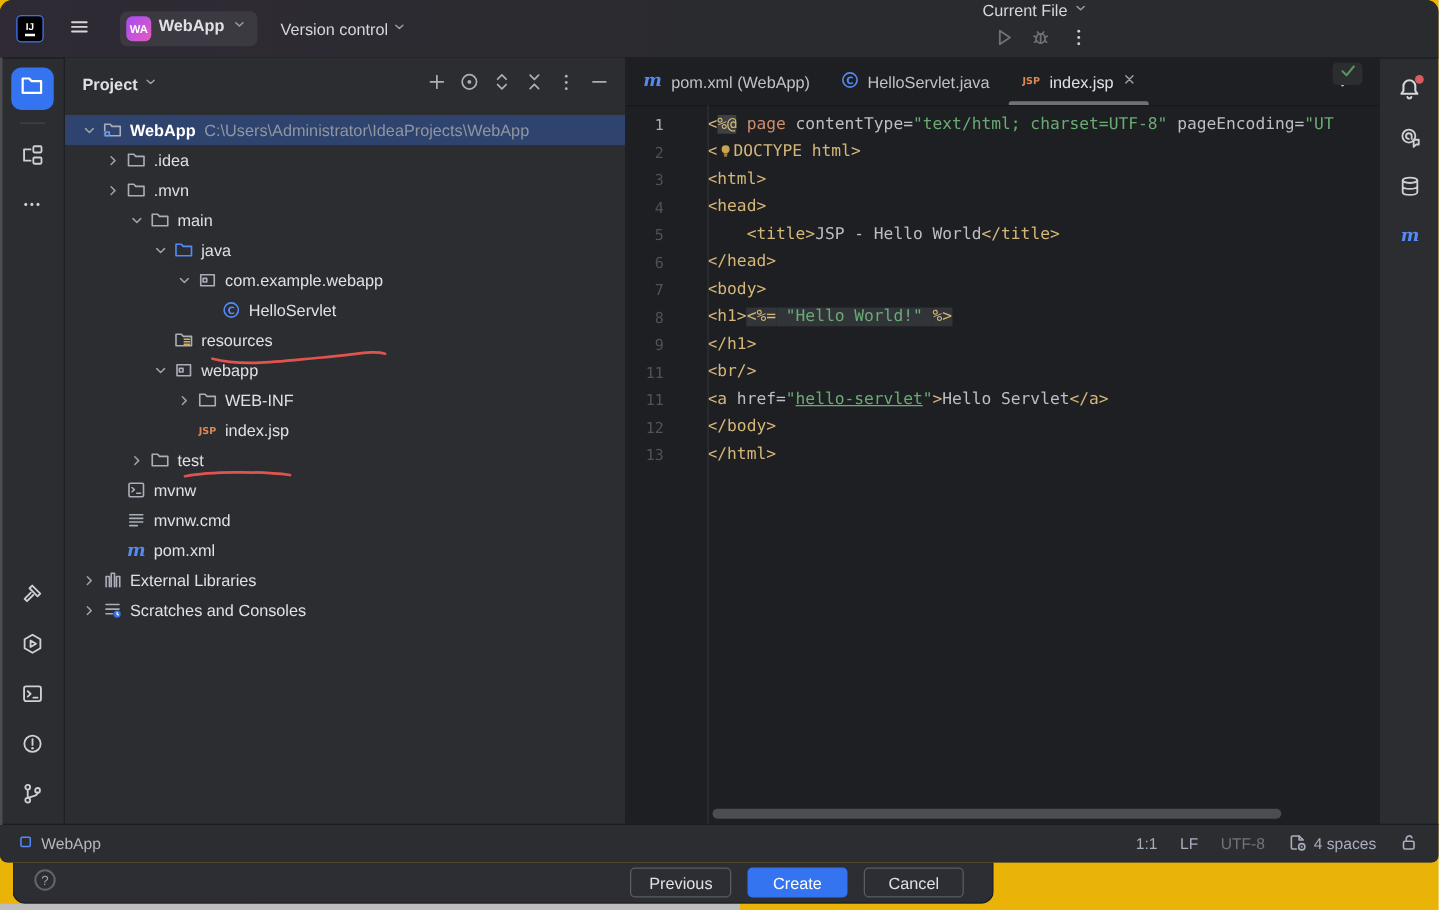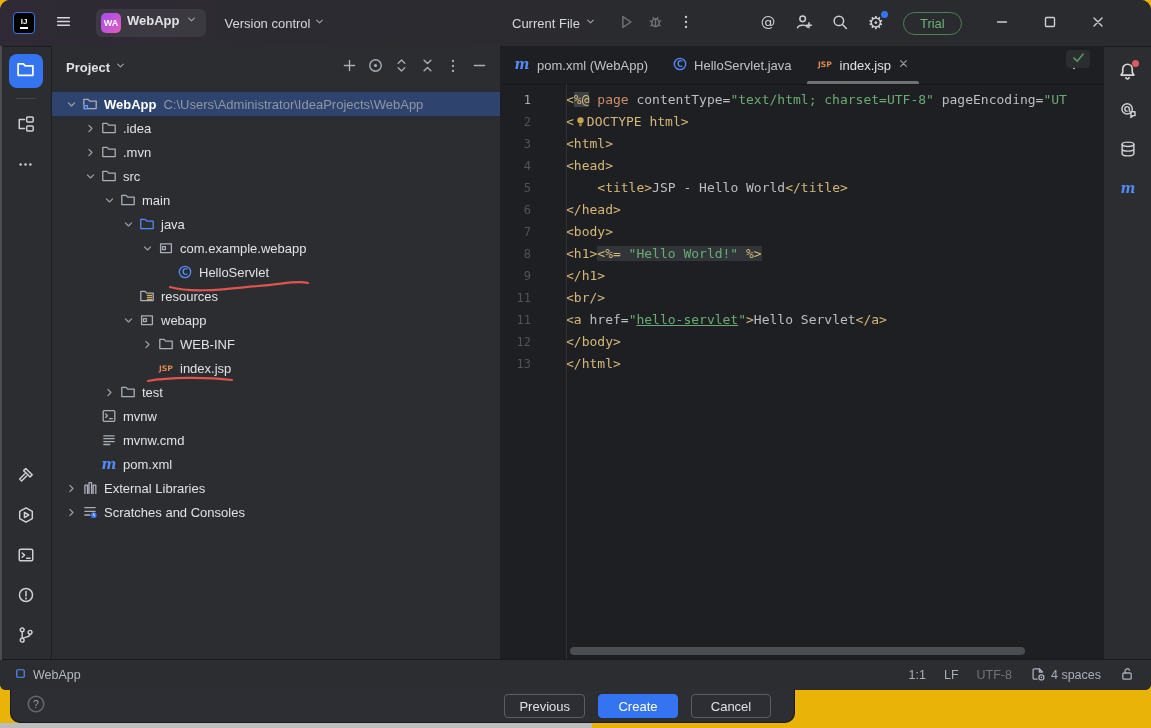--- a/index.html
+++ b/index.html
@@ -25,7 +25,7 @@
             color:#fff;font-size:9px;font-weight:bold;}
   .chip b{font-weight:600;}
   .vcs{margin-left:18px;display:flex;align-items:center;gap:3px;color:#D5D7DB;}
-  .tb-right{position:absolute;left:506px;right:0;top:0;height:46px;display:flex;align-items:center;}
+  .tb-right{position:absolute;left:506px;right:0;top:0;height:46px;display:flex;align-items:center;flex-direction:column;}
   .runcfg{display:flex;align-items:center;gap:4px;color:#D5D7DB;padding:0 6px;}
   .rungroup{display:flex;align-items:center;margin-left:8px;}
   .tb-icons2{display:flex;align-items:center;margin-left:52px;gap:6px;}

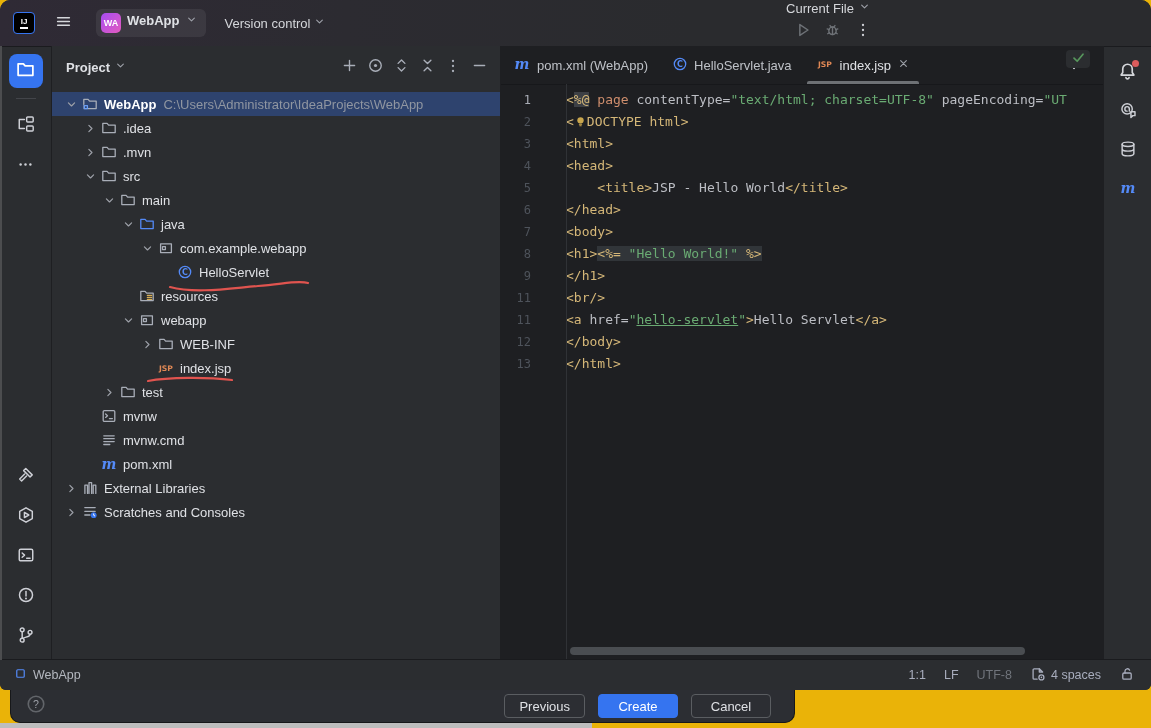--- a/index.html
+++ b/index.html
@@ -342,19 +342,6 @@
               </span>
               <span class="tlabel">.mvn</span>
             </div>
-            <div class="trow" style="padding-left: 29px;">
-              <span class="chev">
-                <svg width="13" height="13" viewBox="0 0 16 16" fill="none" stroke="#9DA0A8" stroke-width="1.5" stroke-linecap="round" stroke-linejoin="round">
-                  <path d="M4.2 6 8 9.8 11.8 6"></path>
-                </svg>
-              </span>
-              <span class="ticon">
-                <svg width="16" height="16" viewBox="0 0 16 16" fill="none" stroke="#A9AEB8" stroke-width="1.3" stroke-linecap="round" stroke-linejoin="round">
-                  <path d="M1.8 3.4h4.3l1.5 1.7h6.6v7.5H1.8z"></path>
-                </svg>
-              </span>
-              <span class="tlabel">src</span>
-            </div>
             <div class="trow" style="padding-left: 48px;">
               <span class="chev">
                 <svg width="13" height="13" viewBox="0 0 16 16" fill="none" stroke="#9DA0A8" stroke-width="1.5" stroke-linecap="round" stroke-linejoin="round">

